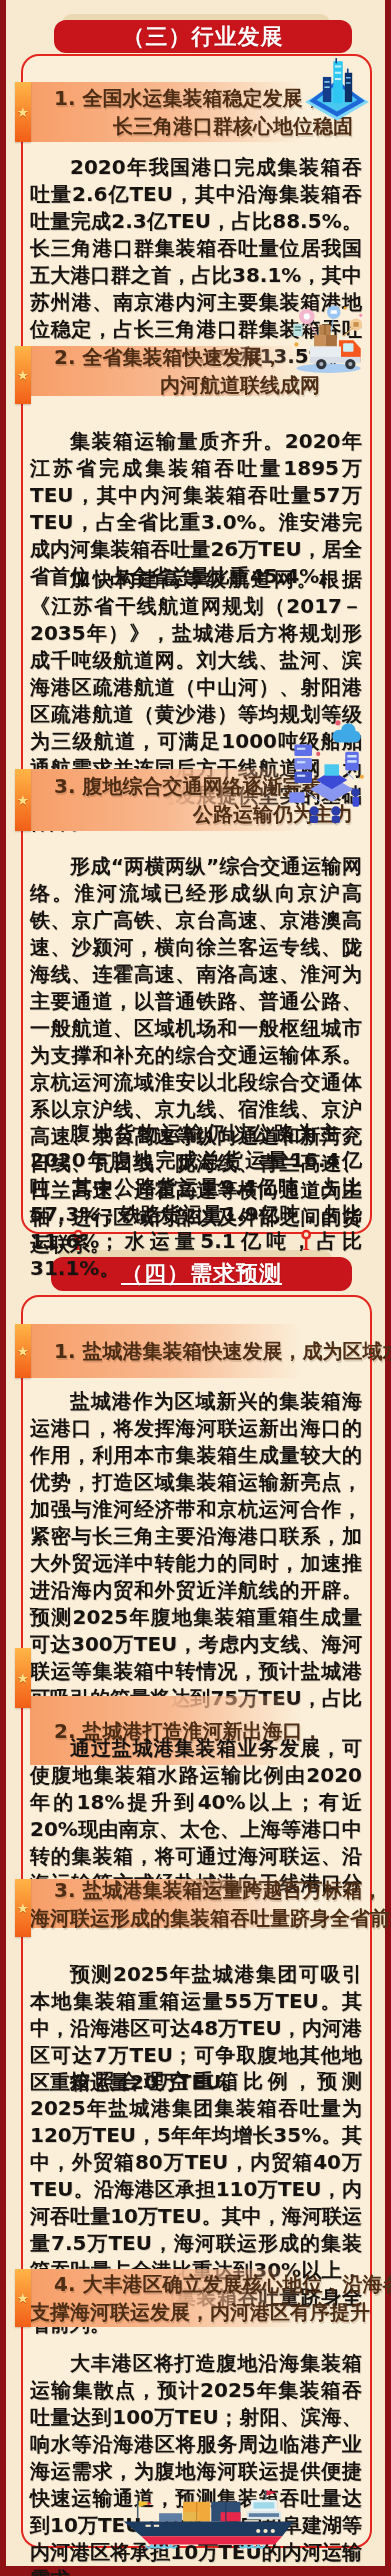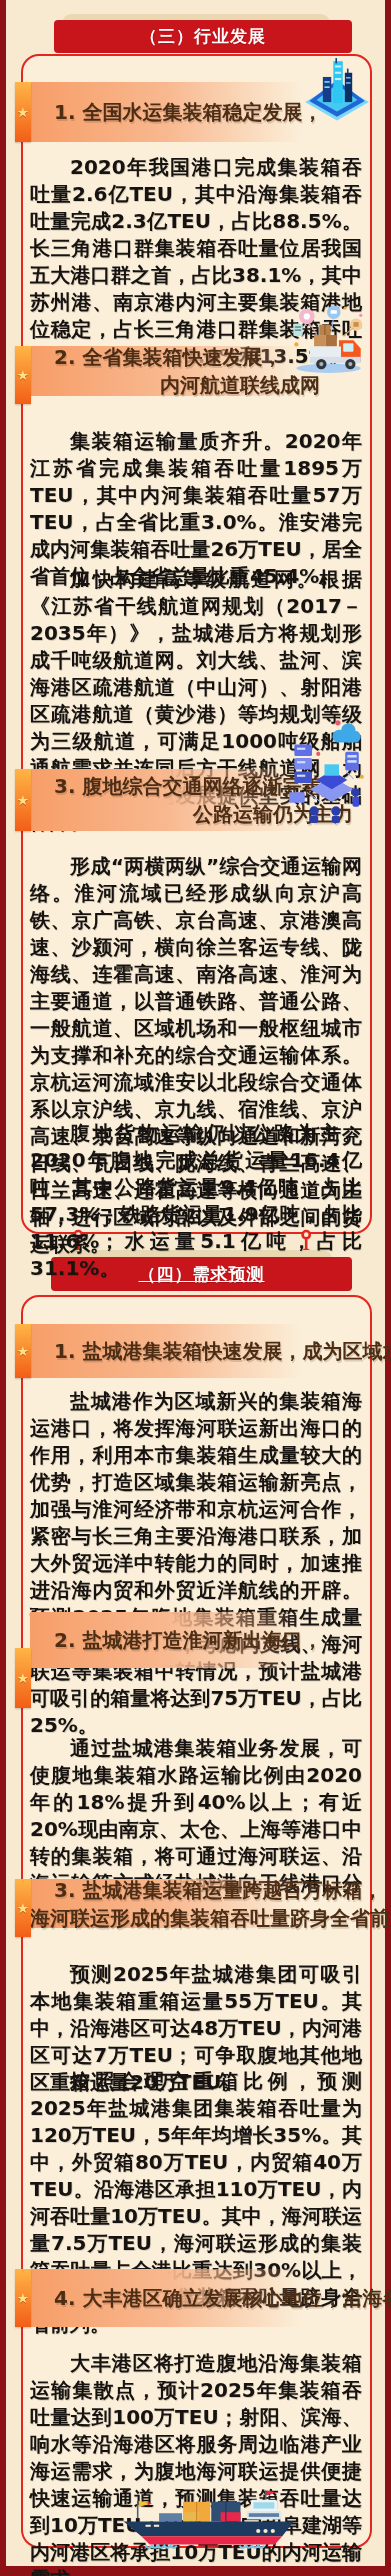--- a/index.html
+++ b/index.html
@@ -18,8 +18,8 @@
 
   .hdr-tab{position:absolute;background:#EAD8B3;border-radius:9.4px;}
   .hdr{
-    position:absolute;background:#C8141B;border-radius:4px;
-    color:#FFFFFF;font-size:17px;font-weight:bold;letter-spacing:1px;
+    position:absolute;background:#C8141B;border-radius:12px;
+    color:#FFFFFF;font-size:22px;font-weight:bold;letter-spacing:1px;
     display:flex;align-items:center;justify-content:center;
     text-shadow:0 1px 1px rgba(0,0,0,0.15);
   }

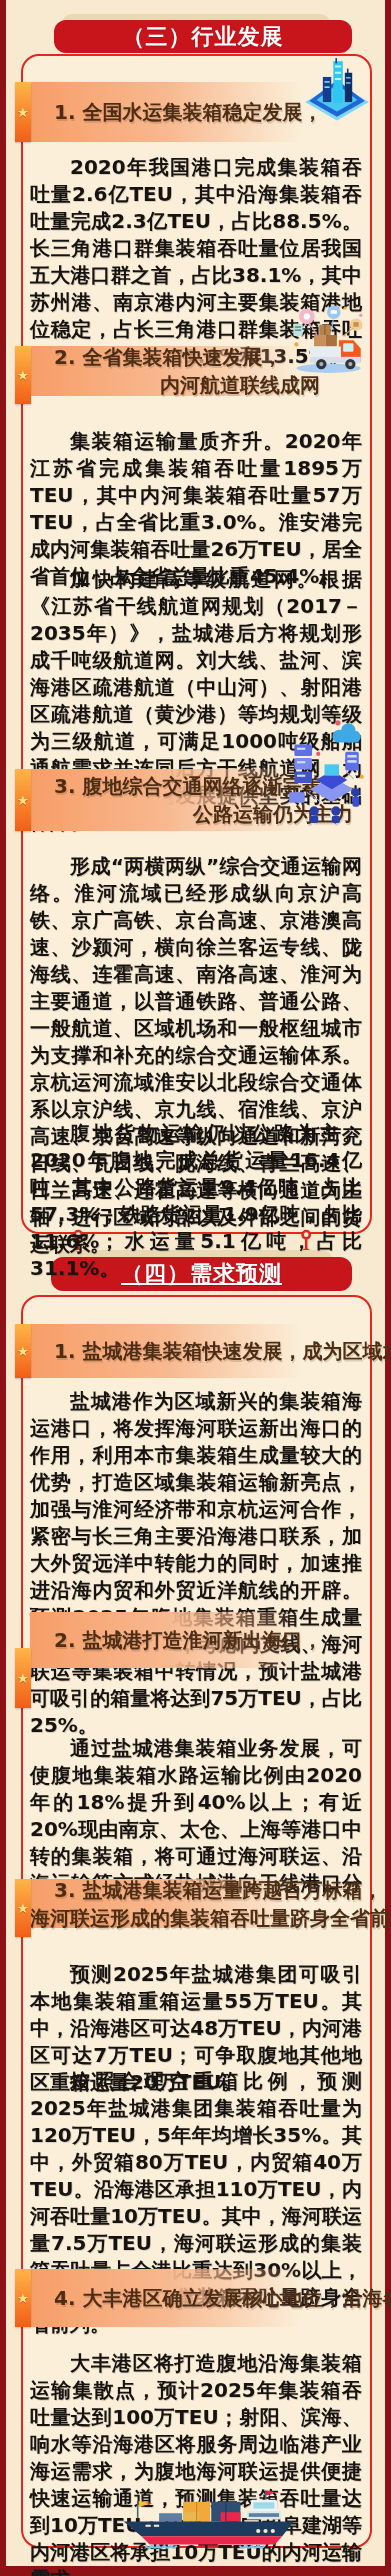--- a/index.html
+++ b/index.html
@@ -90,6 +90,7 @@
 
 <div class="bar" style="top:82px;height:60px">
   <div class="t t1">1. 全国水运集装箱稳定发展，</div>
+  <div class="t t2">长三角港口群核心地位稳固</div>
 </div>
 <div class="ribbon" style="top:82px;height:60px">
   <span class="star">★</span>

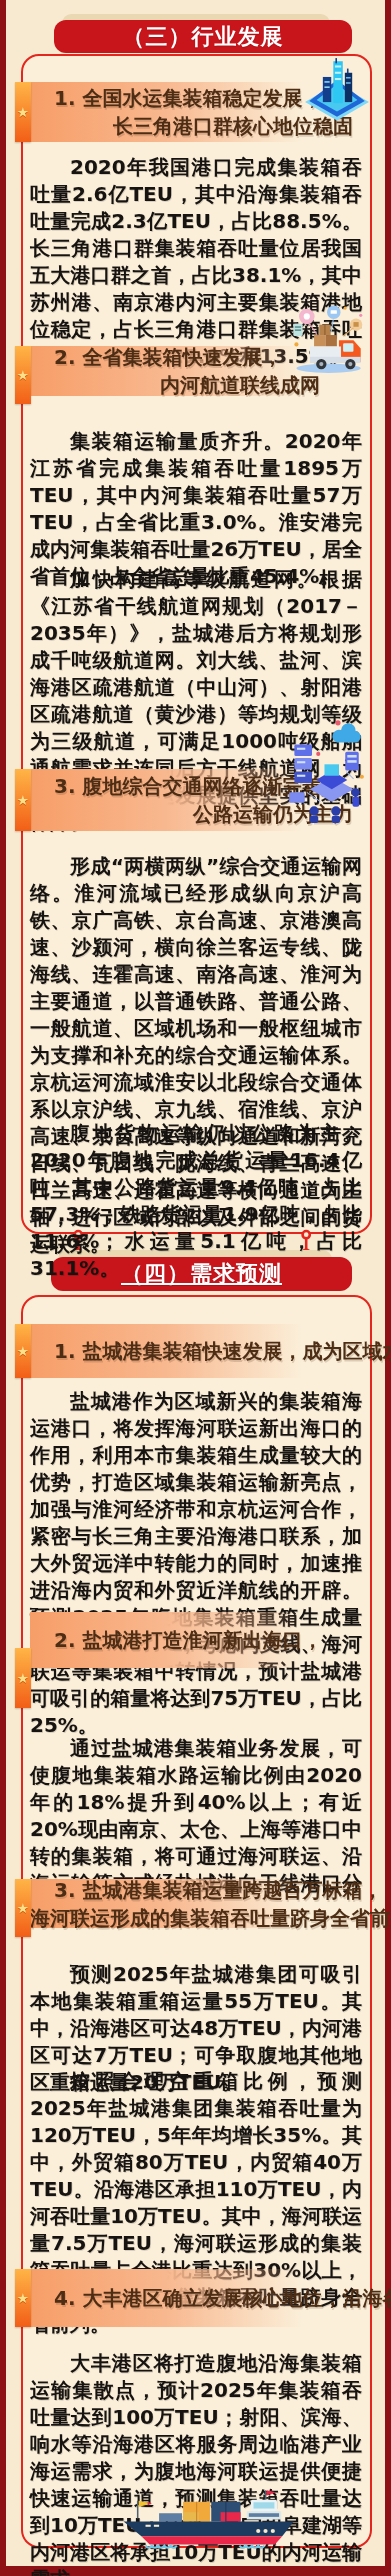--- a/index.html
+++ b/index.html
@@ -199,7 +199,7 @@
 </div>
 <div class="para" style="top:1388px">盐城港作为区域新兴的集装箱海运港口，将发挥海河联运新出海口的作用，利用本市集装箱生成量较大的优势，打造区域集装箱运输新亮点，加强与淮河经济带和京杭运河合作，紧密与长三角主要沿海港口联系，加大外贸远洋中转能力的同时，加速推进沿海内贸和外贸近洋航线的开辟。预测2025年腹地集装箱重箱生成量可达300万TEU，考虑内支线、海河联运等集装箱中转情况，预计盐城港可吸引的箱量将达到75万TEU，占比25%。</div>
 
-<div class="bar" style="top:1612px;height:56px">
+<div class="bar" style="top:1696px;height:69px">
   <div class="t t1">2. 盐城港打造淮河新出海口，</div>
 </div>
 <div class="ribbon" style="top:1648px;height:60px">

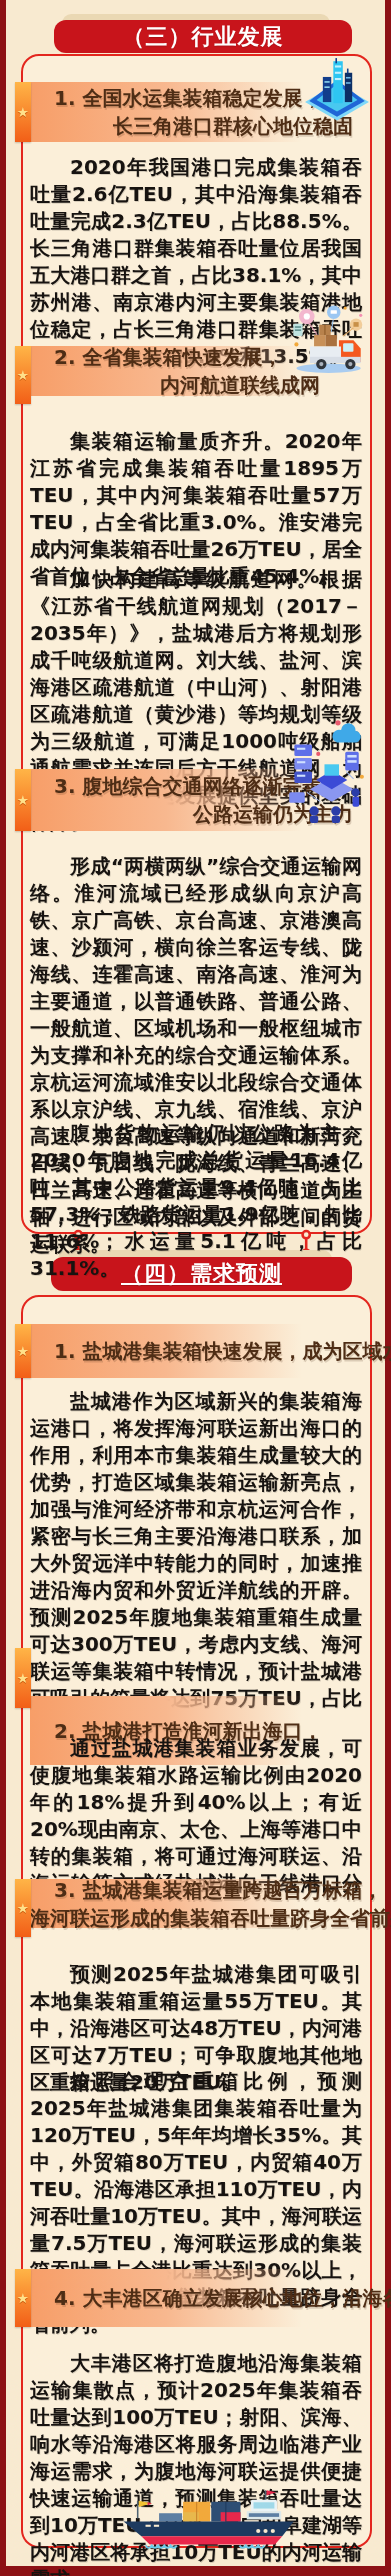--- a/index.html
+++ b/index.html
@@ -219,6 +219,7 @@
 
 <div class="bar" style="top:2269px;height:58px">
   <div class="t t1">4. 大丰港区确立发展核心地位，沿海各港区</div>
+  <div class="t t2">支撑海河联运发展，内河港区有序提升</div>
 </div>
 <div class="ribbon" style="top:2269px;height:58px">
   <span class="star">★</span>

